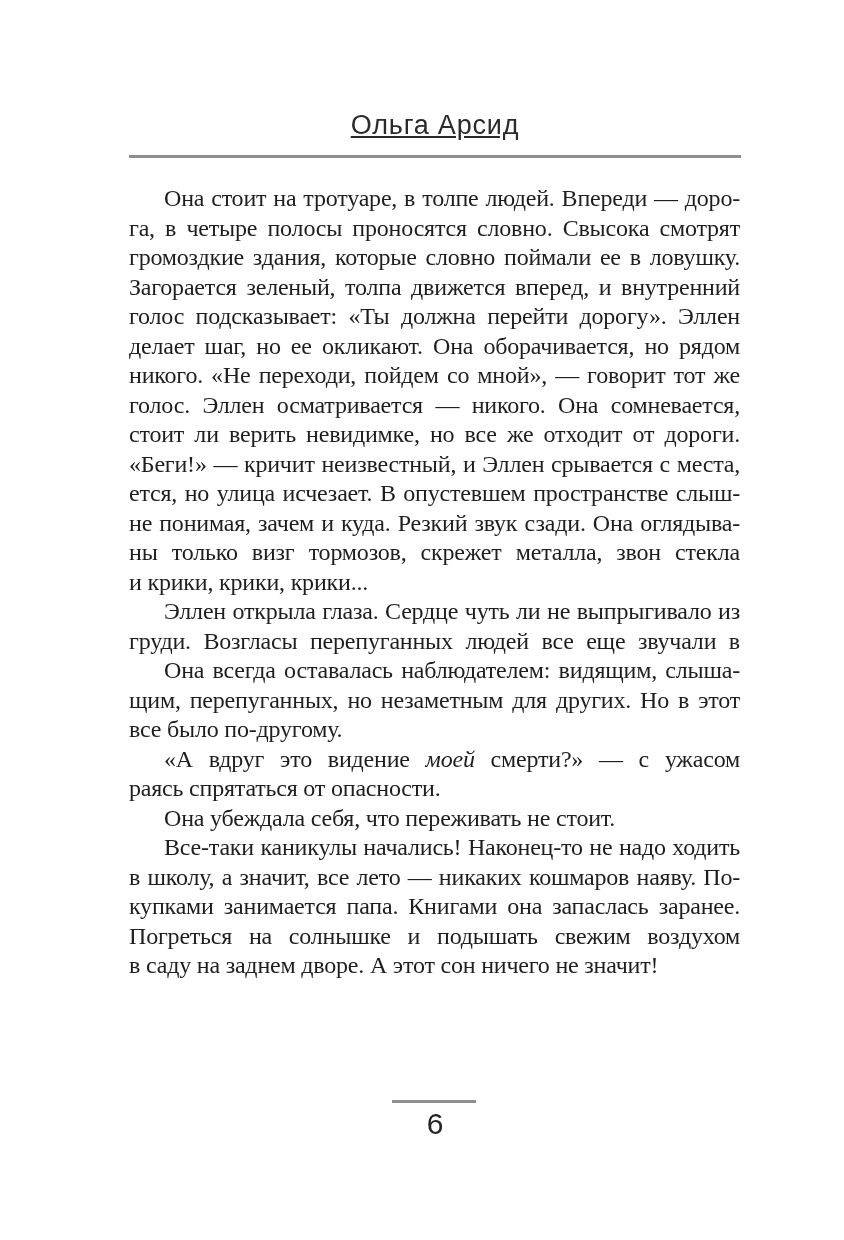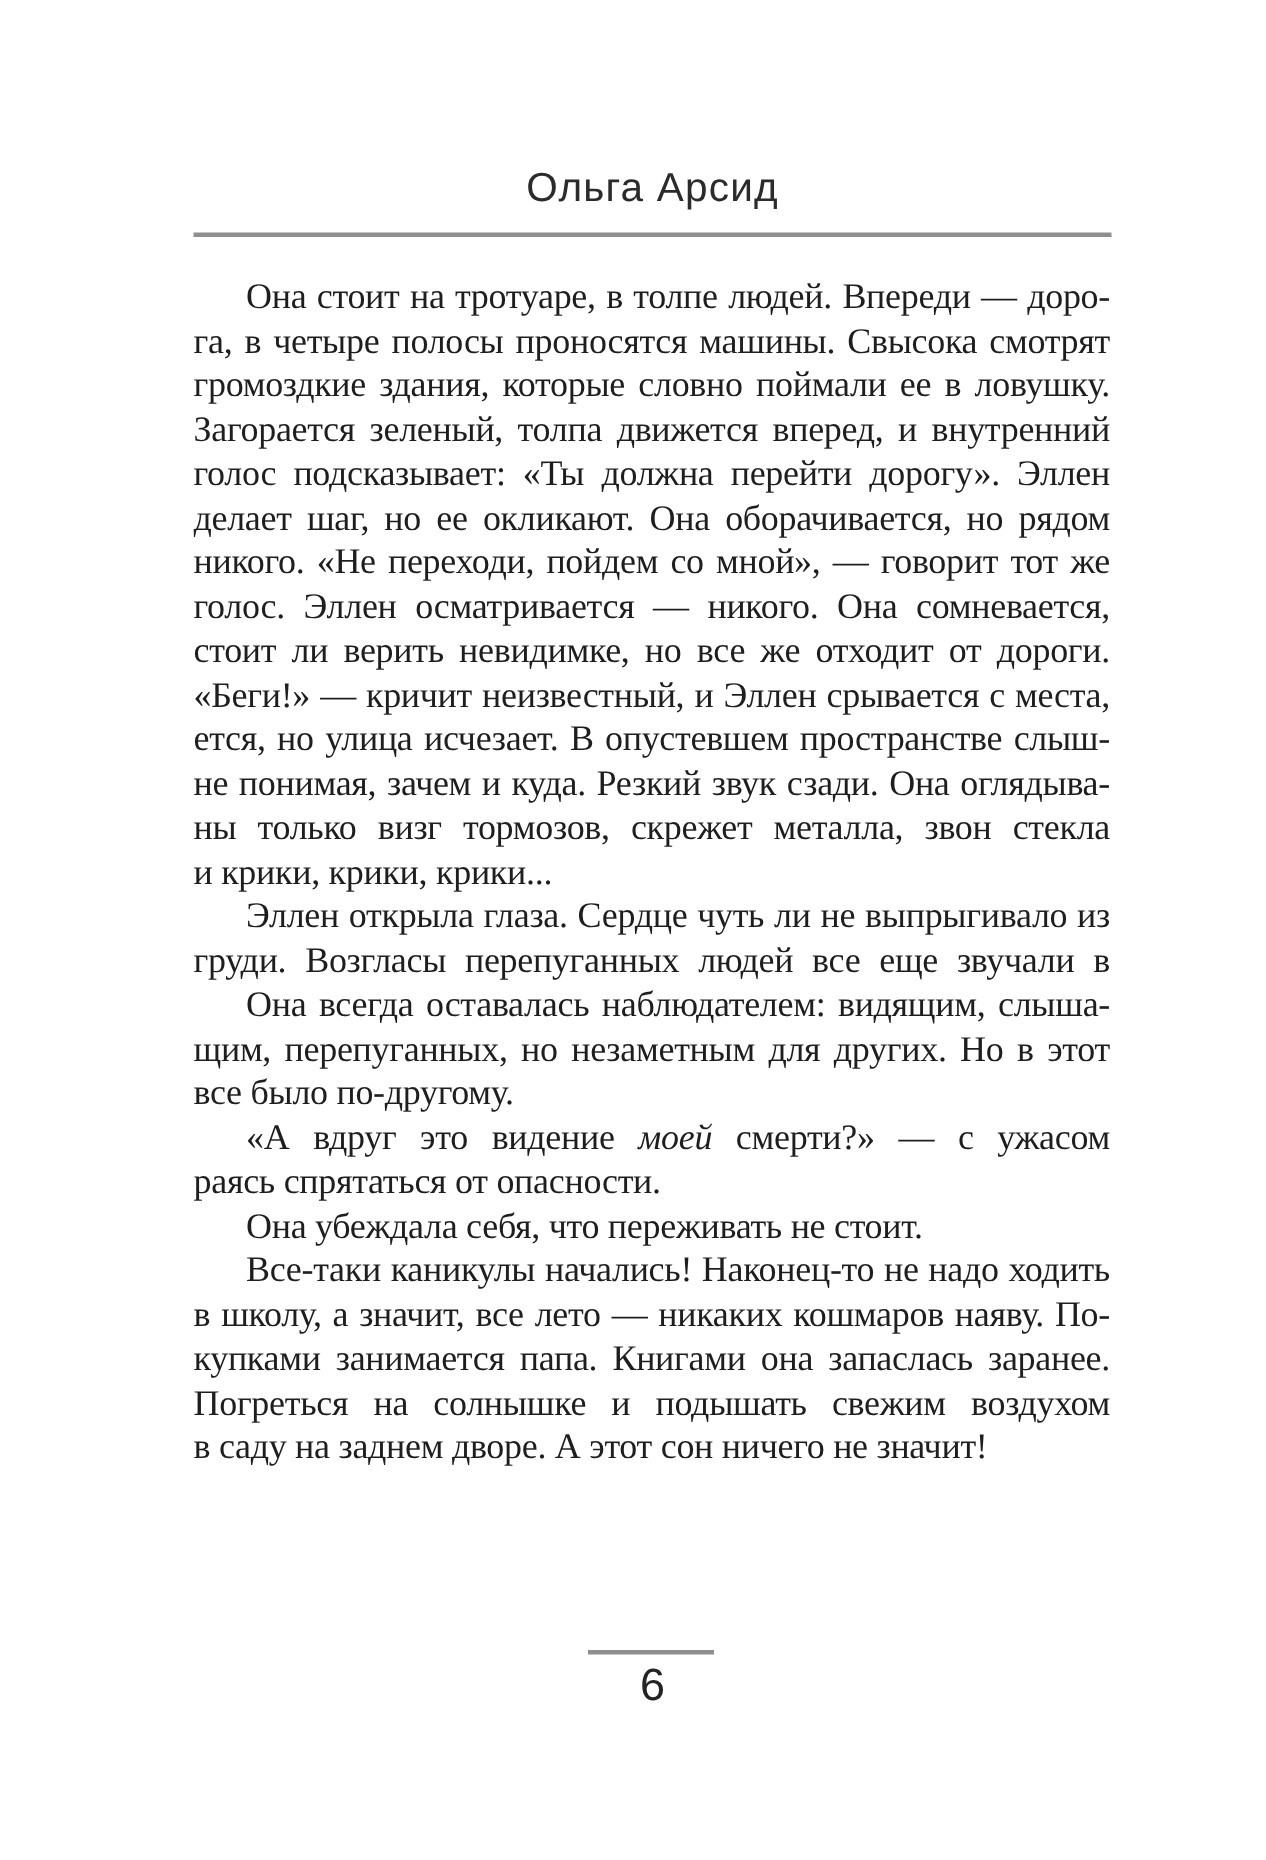--- a/index.html
+++ b/index.html
@@ -27,6 +27,7 @@
     font-weight: 400;
     letter-spacing: 0.8px;
     color: #2b2b2b;
+    text-decoration: underline;
   }
   .header-rule {
     position: absolute;

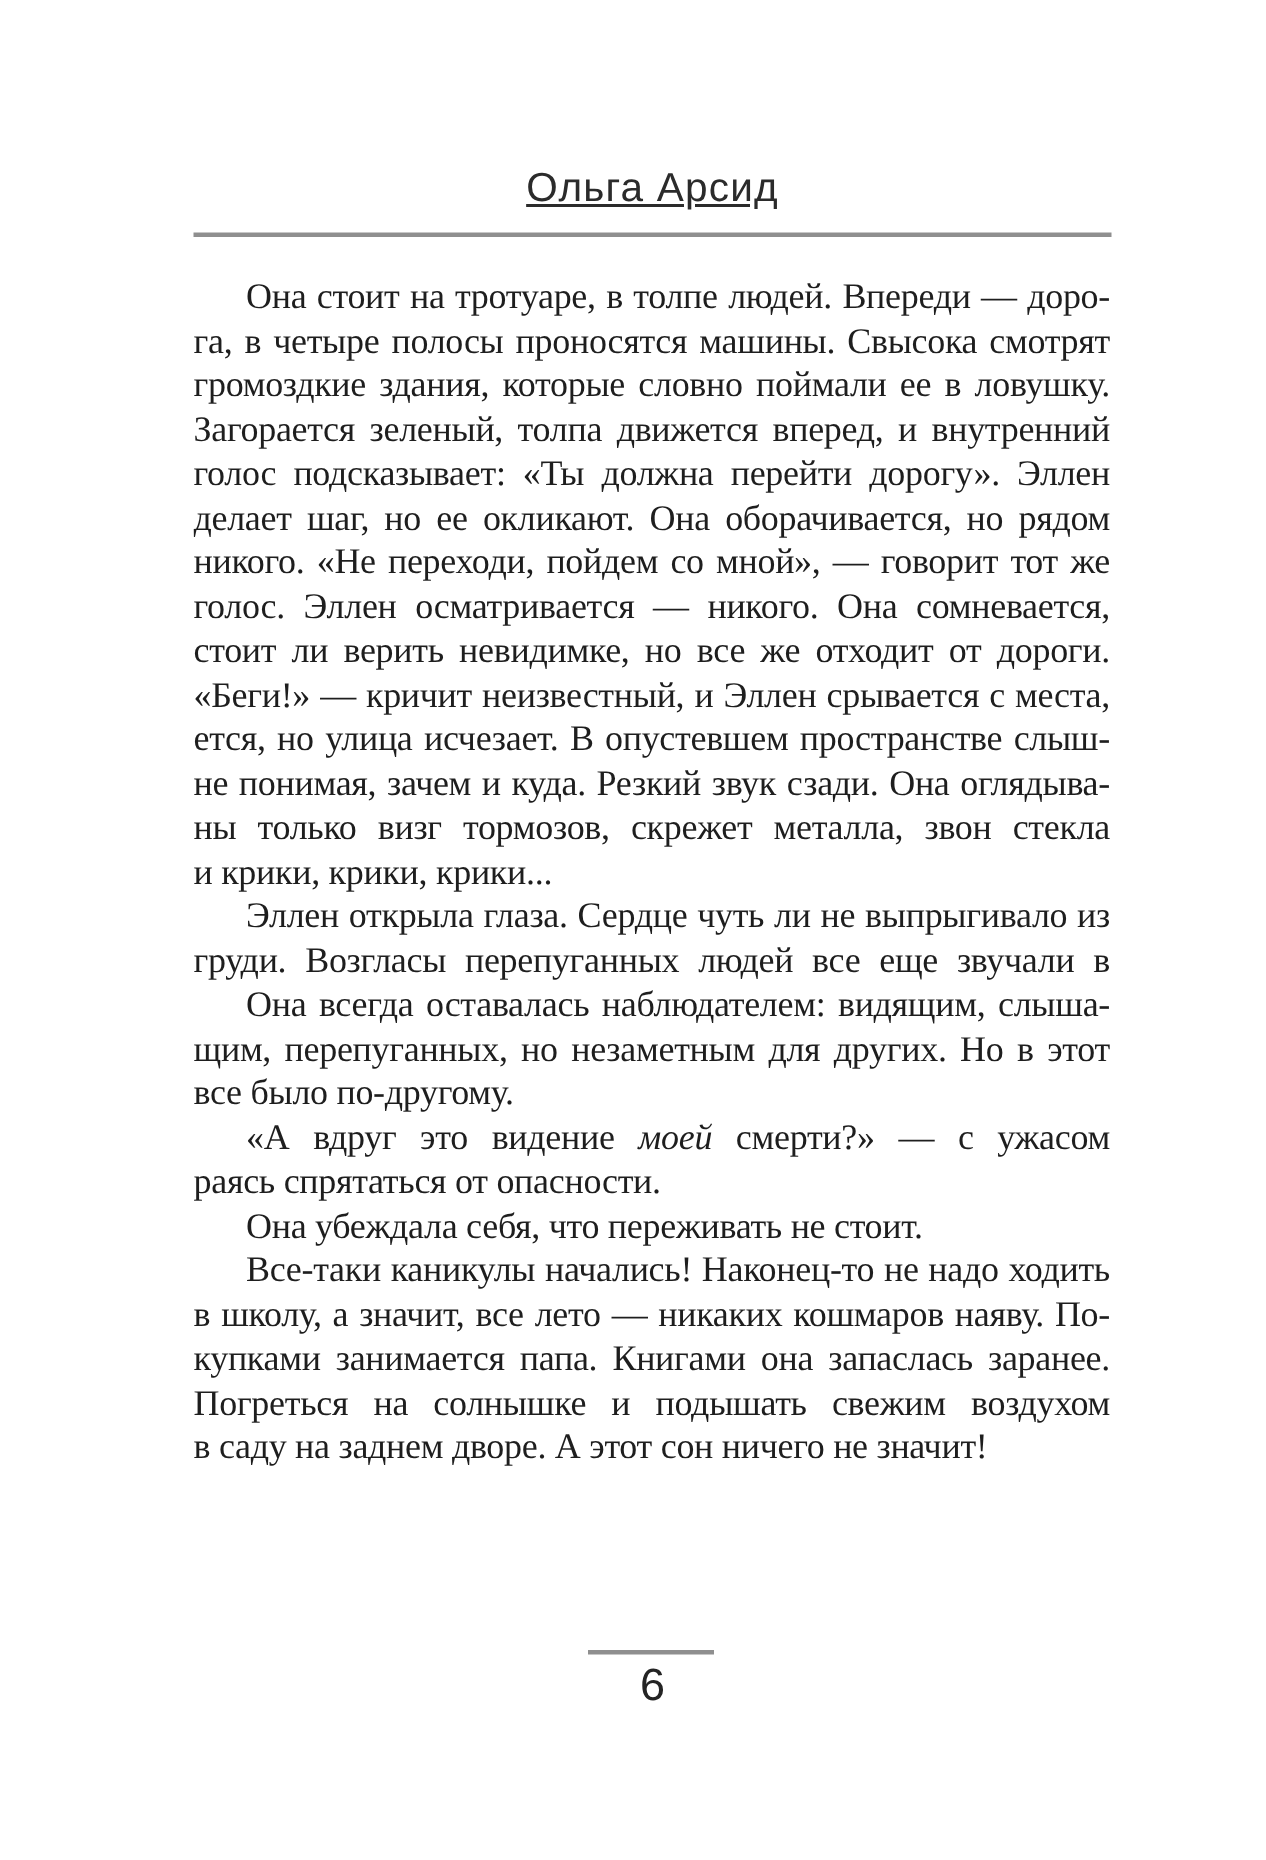--- a/index.html
+++ b/index.html
@@ -94,7 +94,7 @@
   <div class="body-text">
       <div class="paragraph">
         <div class="line first"><span>Она стоит на тротуаре, в толпе людей. Впереди — доро-</span></div>
-        <div class="line"><span>га, в четыре полосы проносятся машины. Свысока смотрят</span></div>
+        <div class="line"><span>га, в четыре полосы проносятся словно. Свысока смотрят</span></div>
         <div class="line"><span>громоздкие здания, которые словно поймали ее в ловушку.</span></div>
         <div class="line"><span>Загорается зеленый, толпа движется вперед, и внутренний</span></div>
         <div class="line"><span>голос подсказывает: «Ты должна перейти дорогу». Эллен</span></div>

